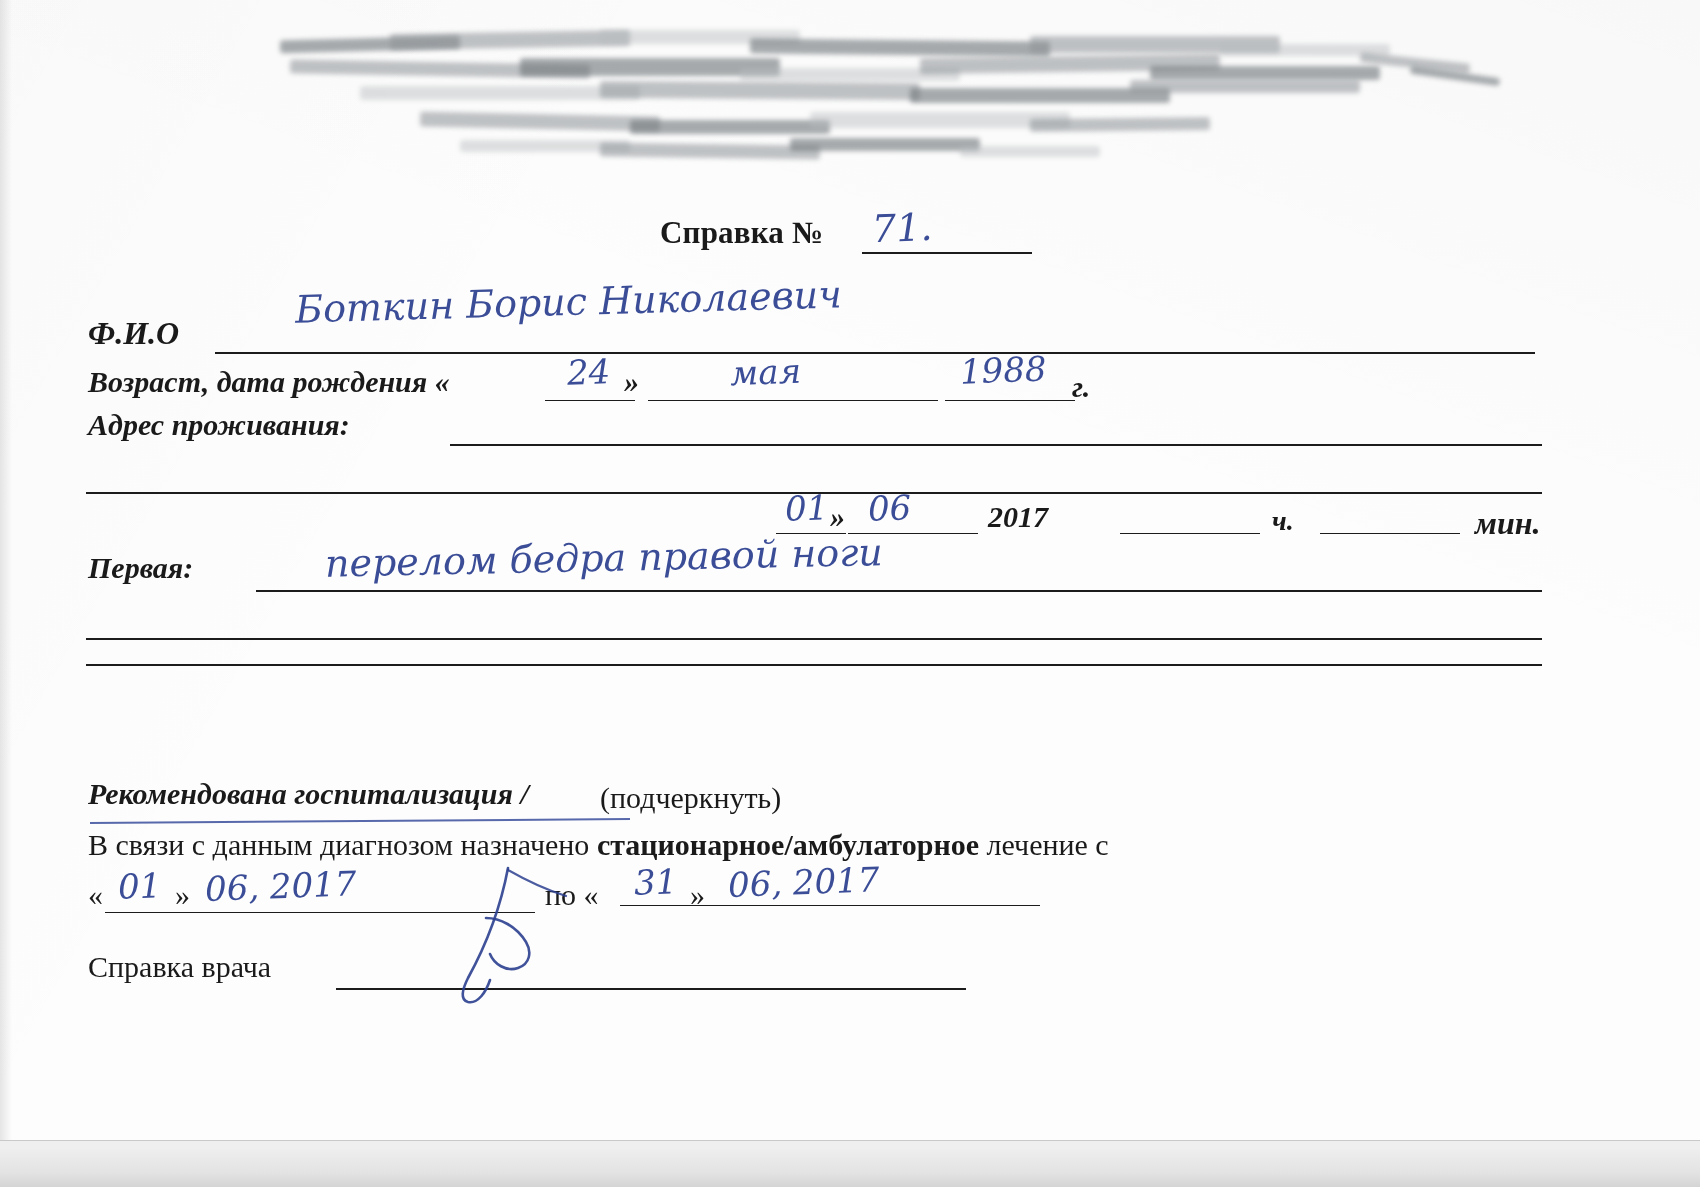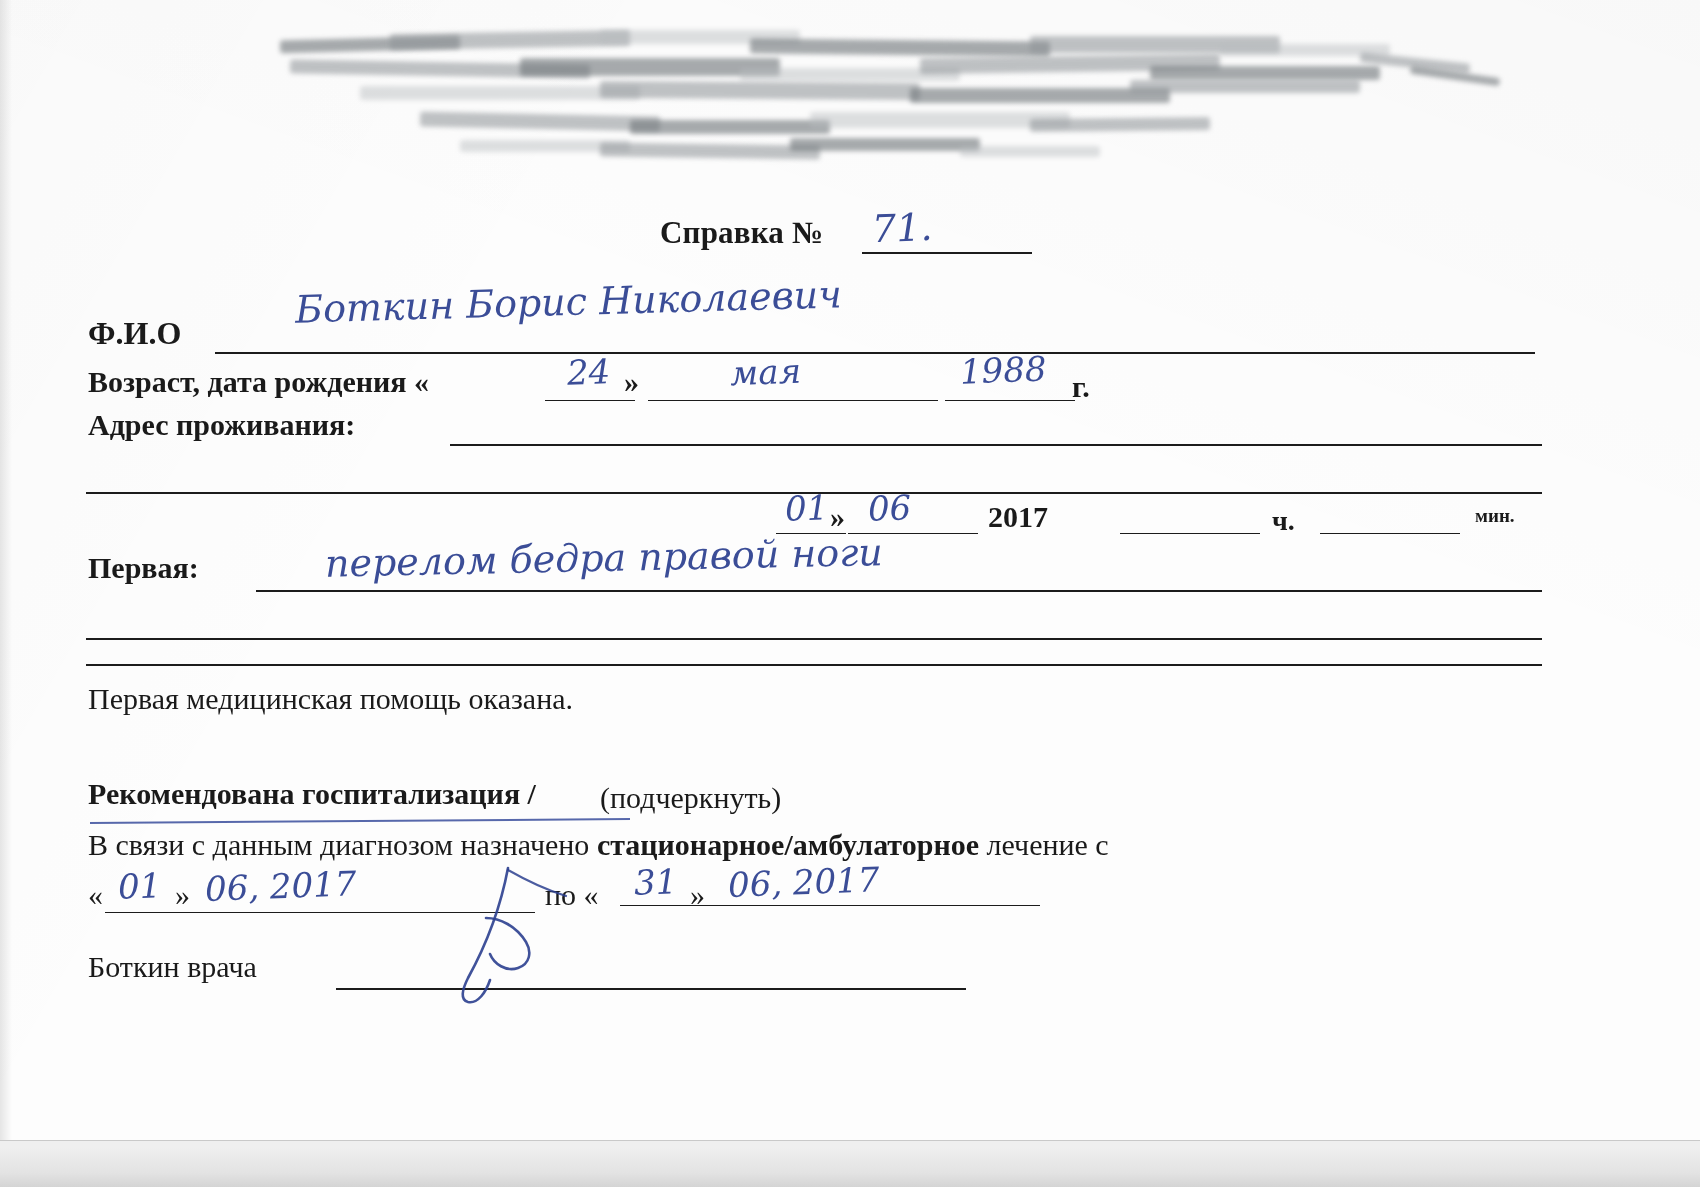--- a/index.html
+++ b/index.html
@@ -79,7 +79,7 @@
     font-size: 30px;
     white-space: nowrap;
   }
-  .lbl-bold { font-weight: bold; }
+  .lbl-bold { font-weight: bold; font-style: italic; }
 
   
   .line {

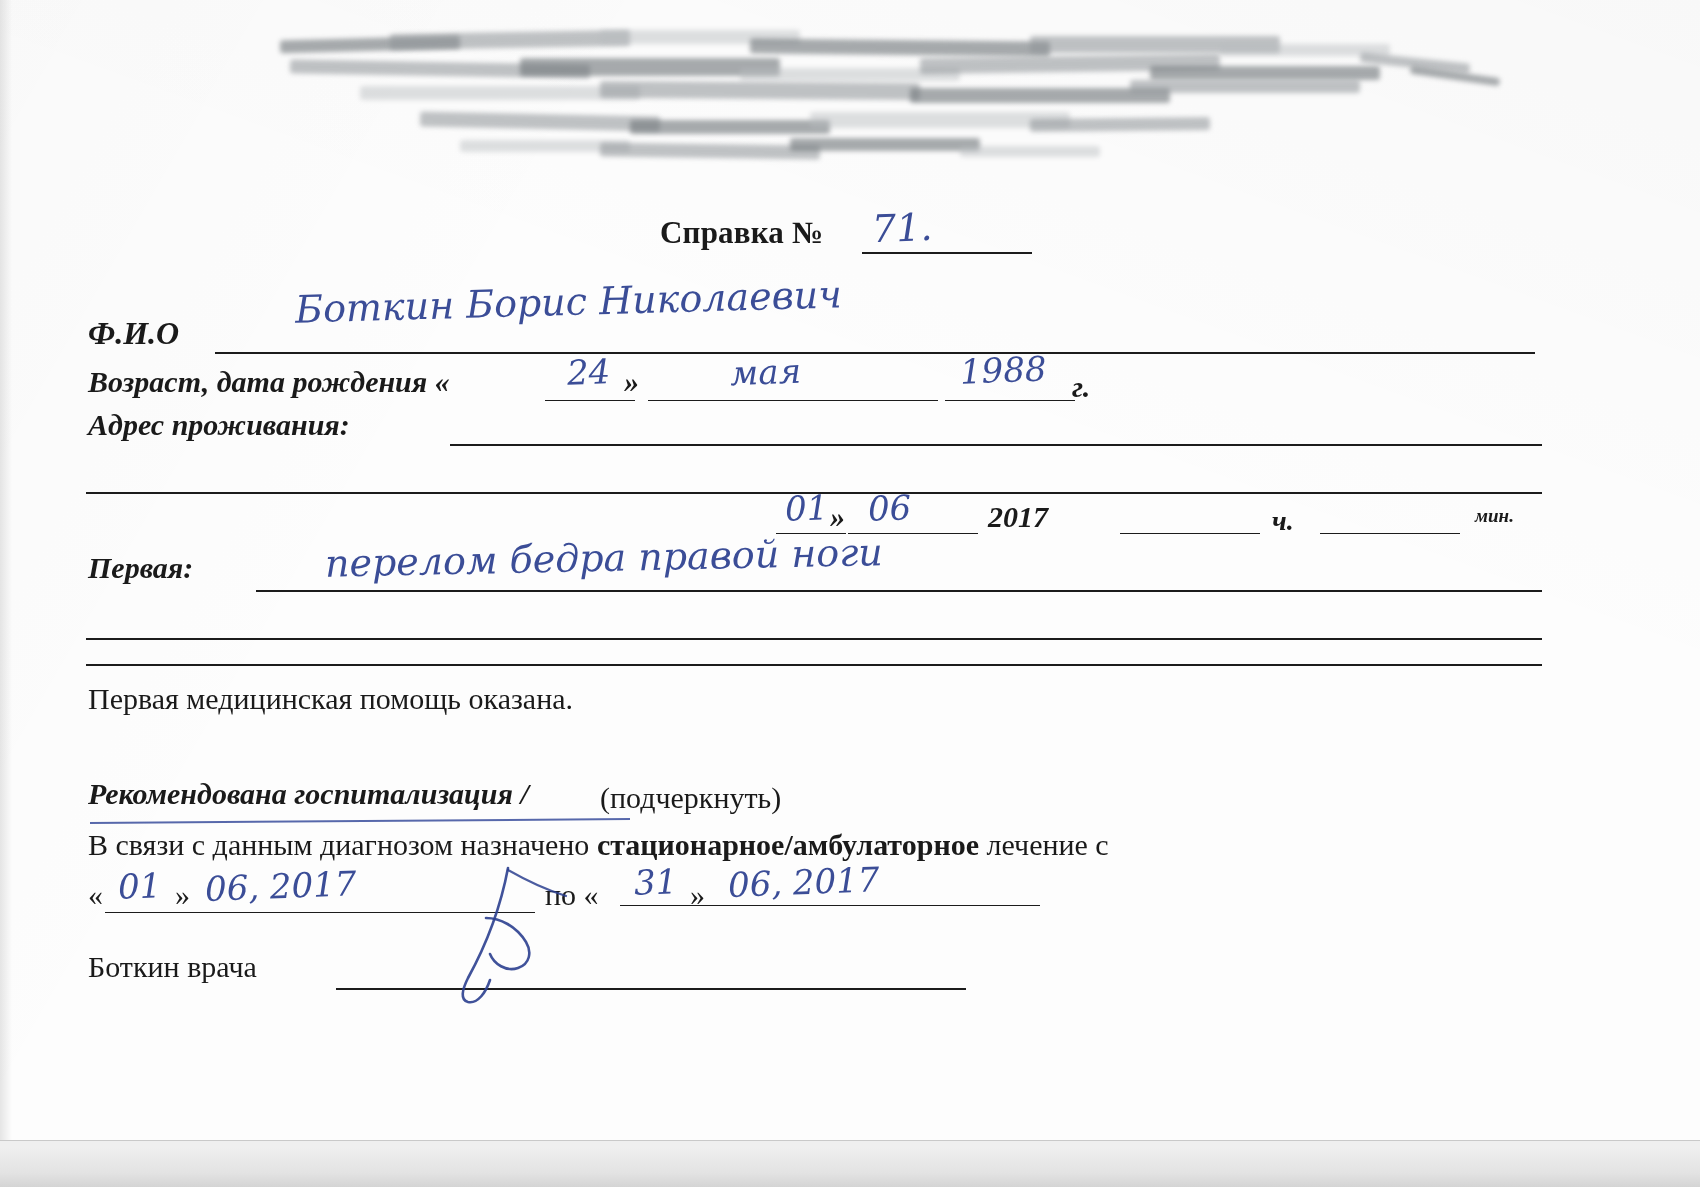--- a/index.html
+++ b/index.html
@@ -187,7 +187,7 @@
   <div class="row lbl-bold" style="left:1272px; top:505px; font-size:28px;">ч.</div>
   <div class="line thin" style="left:1320px; top:533px; width:140px;"></div>
   <div class="hand sm" style="left:1350px; top:496px;"></div>
-  <div class="row lbl-bold" style="left:1475px; top:505px; font-size:19px;">мин.</div>
+  <div class="row lbl-bold" style="left:1475px; top:505px; font-size:32px;">мин.</div>
 
   <div class="row lbl-bold" style="left:88px; top:551px;">Первая:</div>
   <div class="line" style="left:256px; top:590px; width:1286px;"></div>

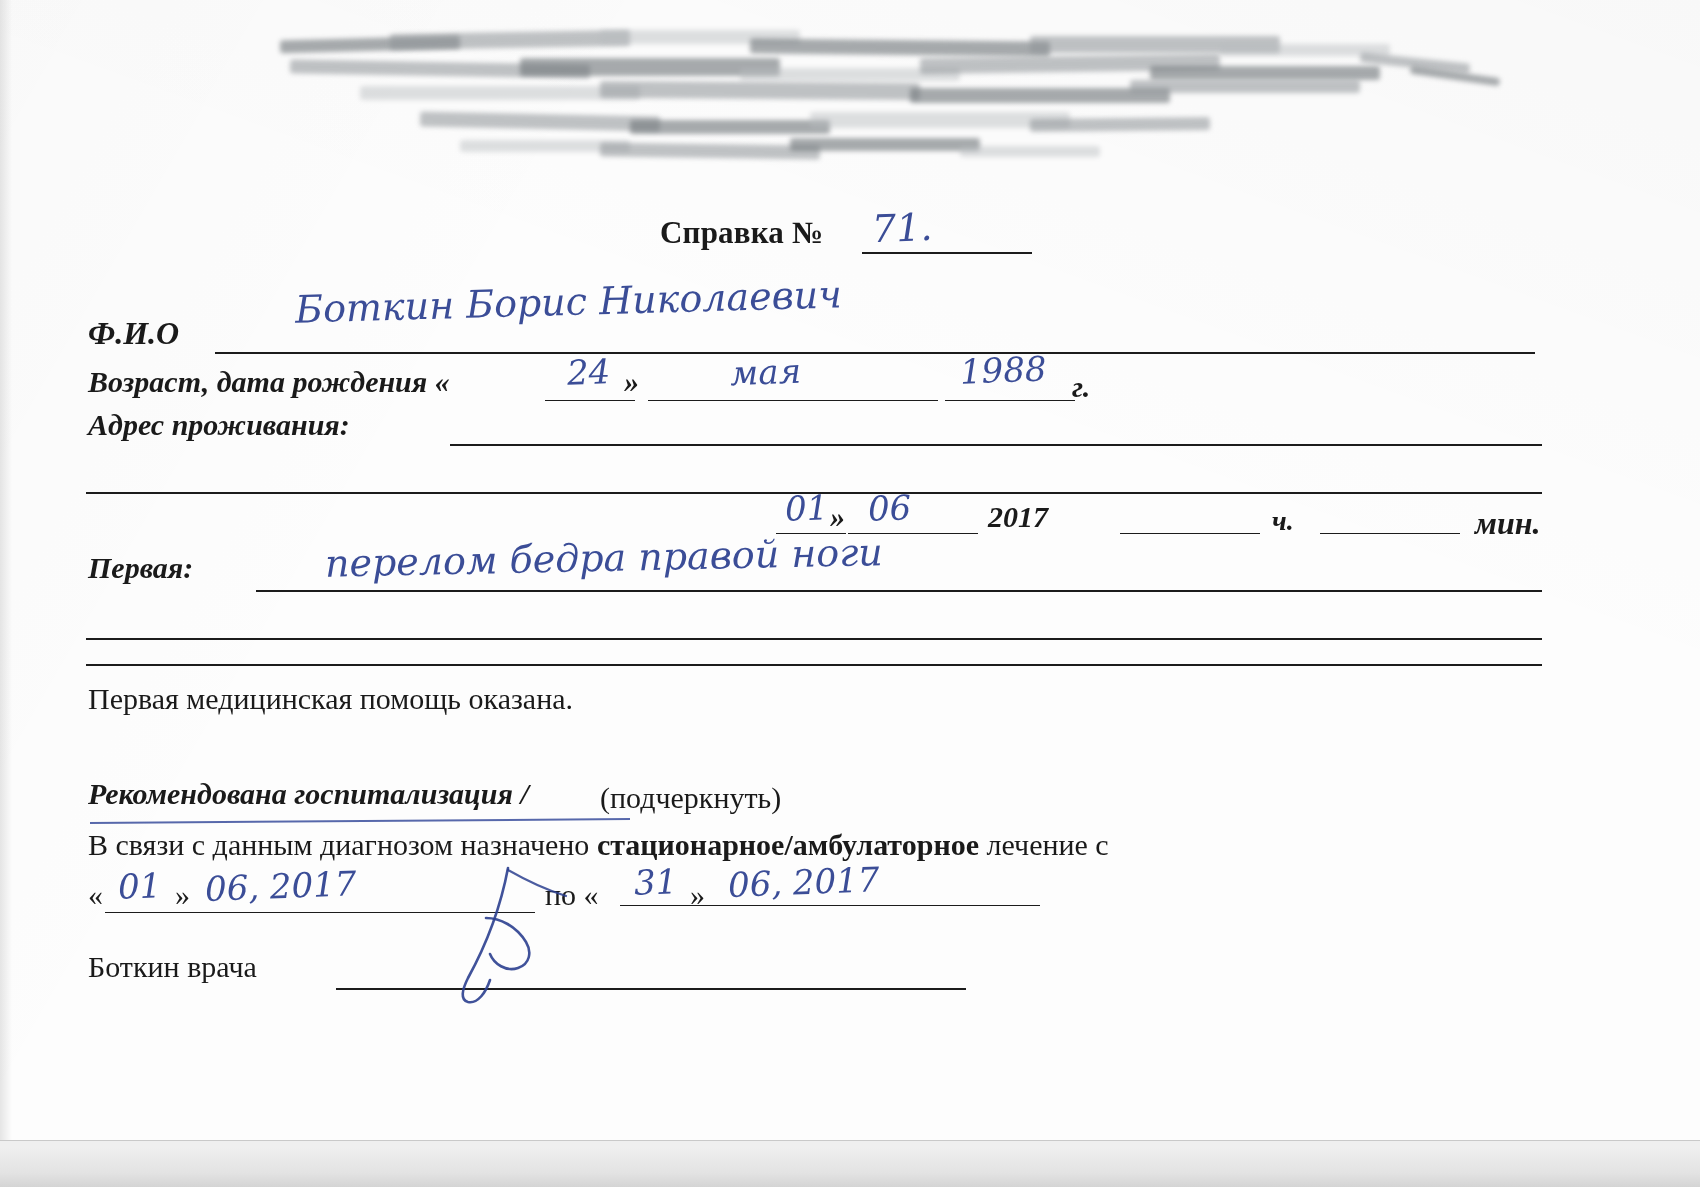--- a/index.html
+++ b/index.html
@@ -197,7 +197,6 @@
   <div class="line" style="left:86px; top:664px; width:1456px;"></div>
   <div class="hand sm" style="left:120px; top:640px;"></div>
 
-  <div class="row" style="left:88px; top:682px;">Первая медицинская помощь оказана.</div>
 
   <div class="row lbl-bold" style="left:88px; top:733px;margin-top:44px;">Рекомендована госпитализация /</div>
 

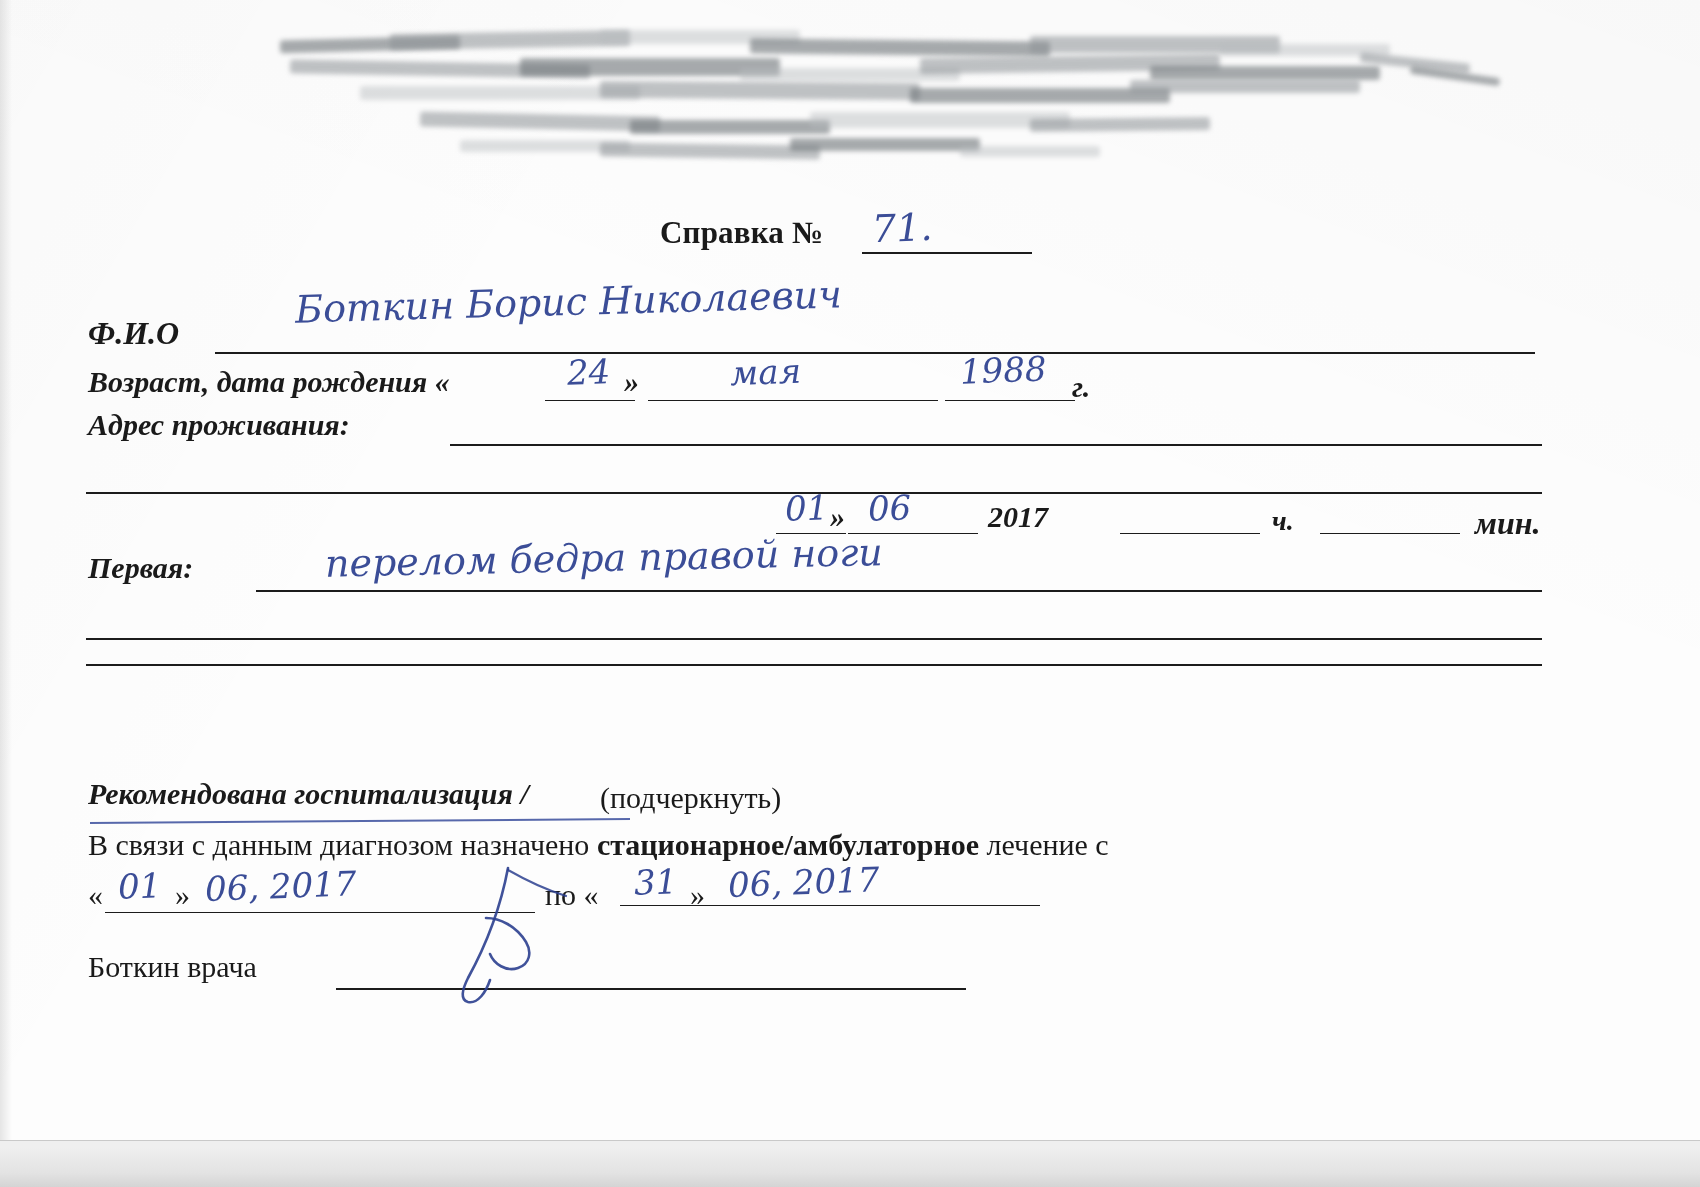--- a/index.html
+++ b/index.html
@@ -221,7 +221,7 @@
   <div class="hand" style="left:728px; top:862px;">06, 2017</div>
   <div class="line thin" style="left:620px; top:905px; width:420px;"></div>
 
-  <div class="row" style="left:88px; top:950px;">Боткин врача</div>
+  <div class="row" style="left:88px; top:950px;">Справка врача</div>
   <div class="line" style="left:336px; top:988px; width:630px;"></div>
 
   <svg class="sig" style="left:390px; top:860px; width:280px; height:160px;" viewBox="0 0 280 160" aria-hidden="true">

